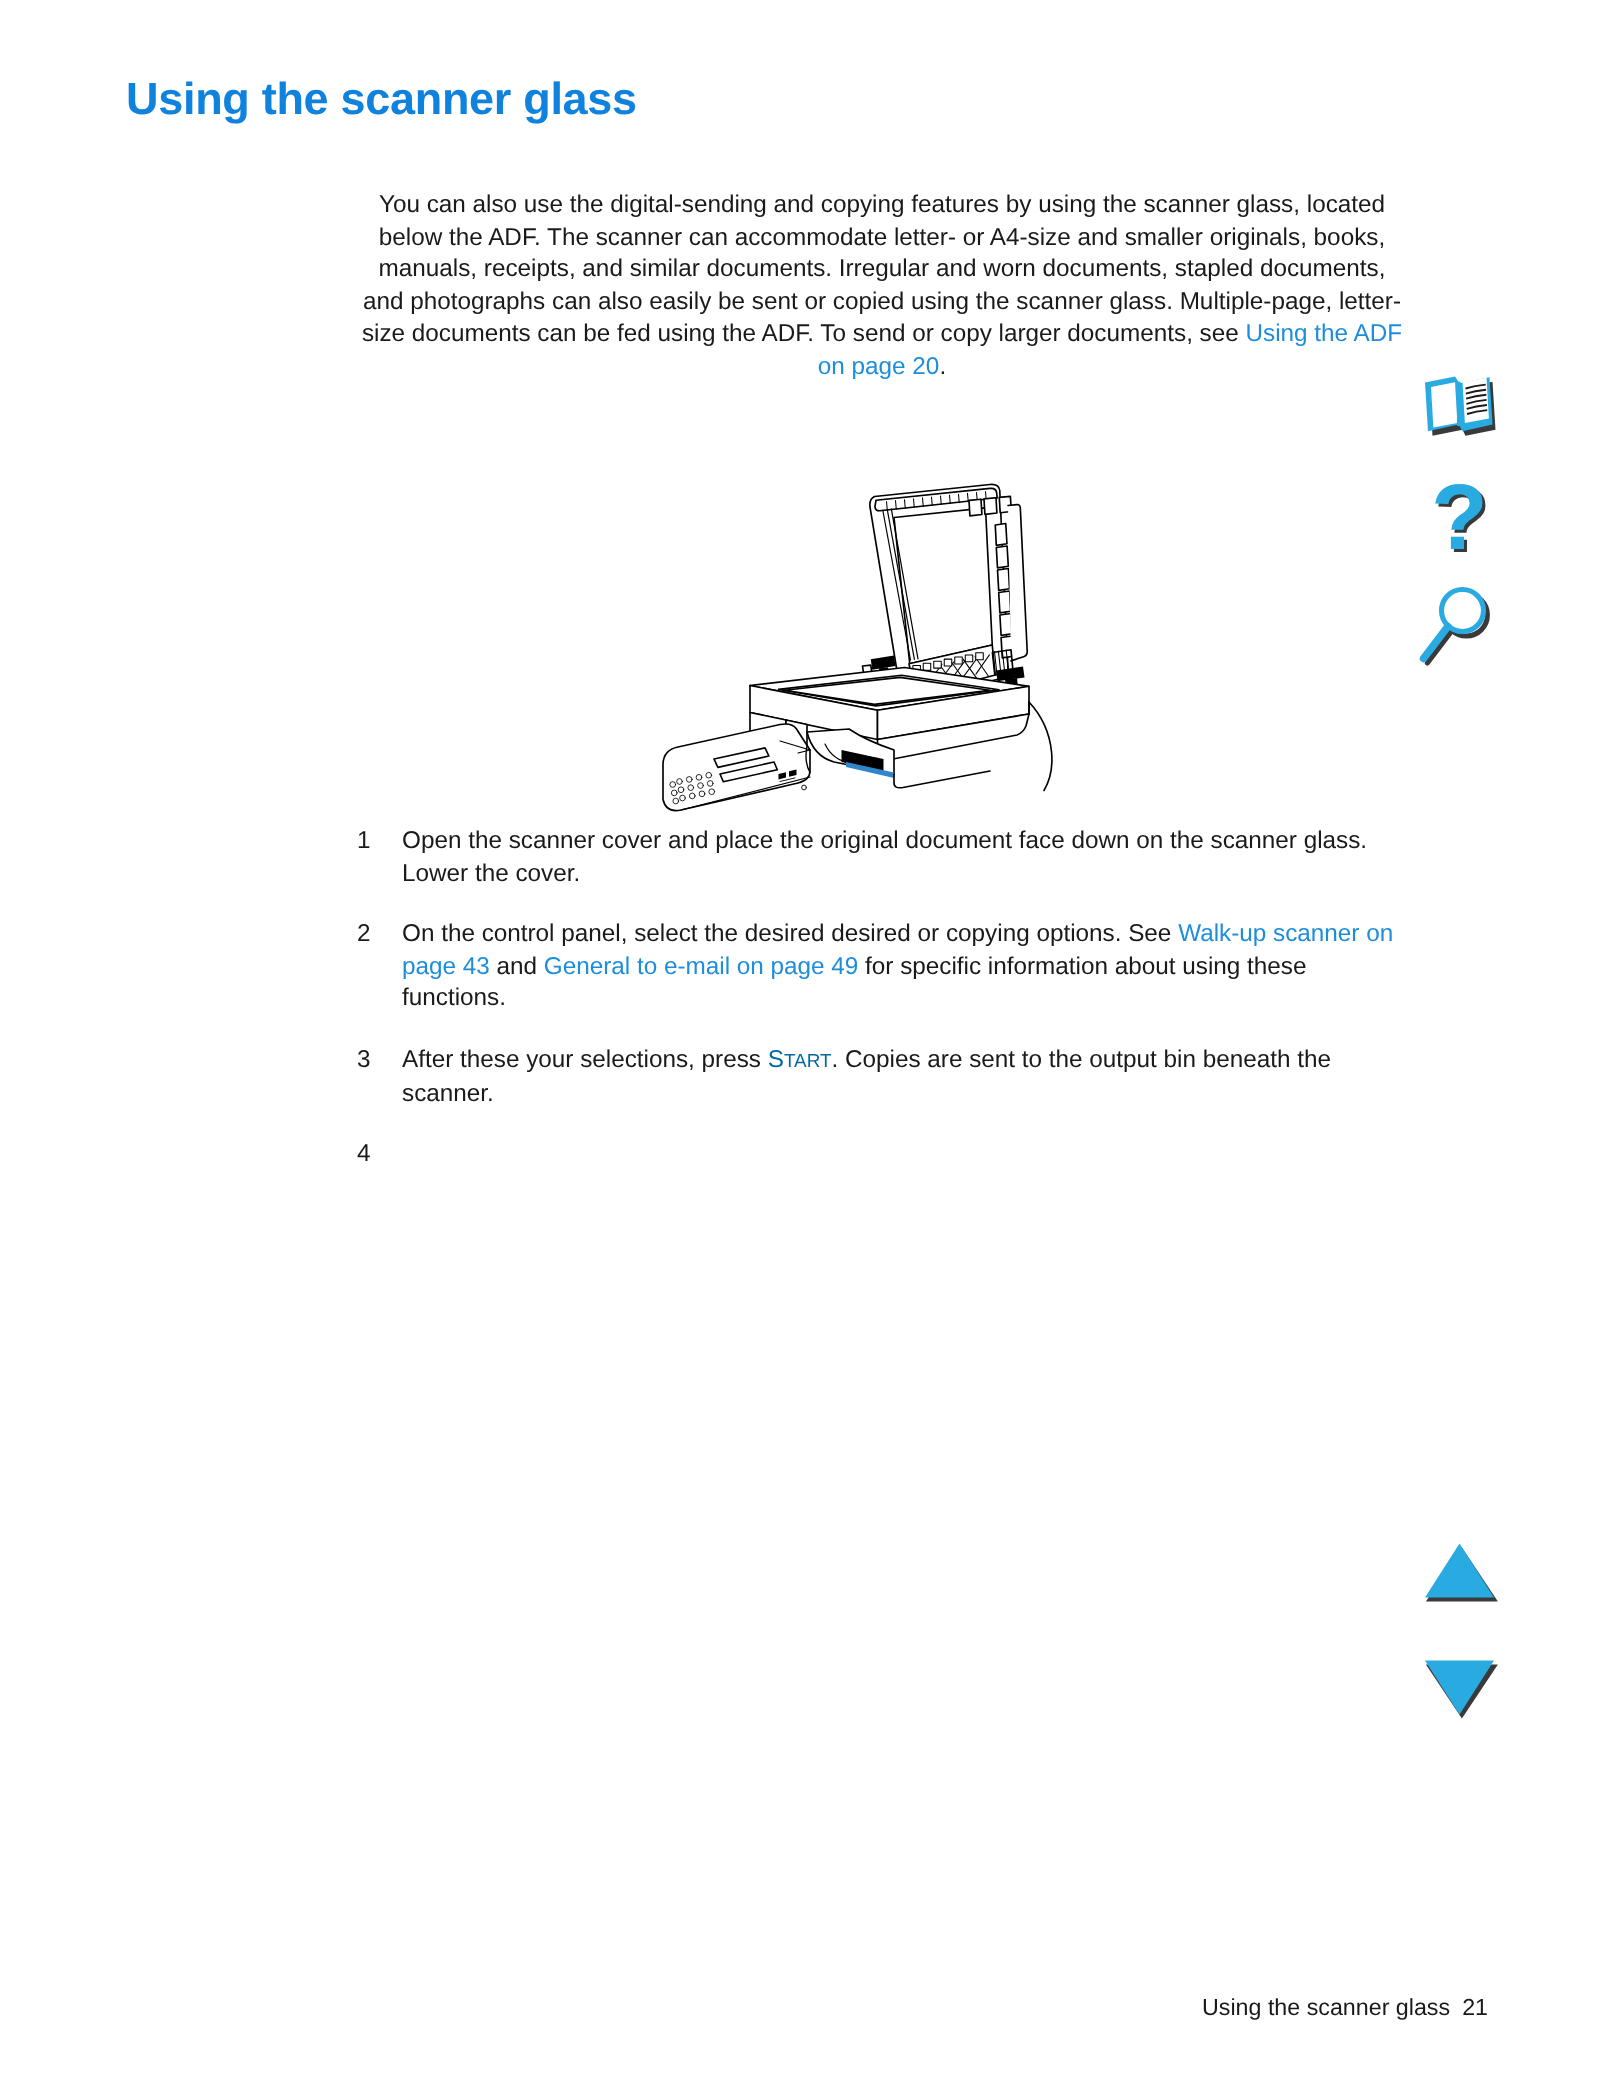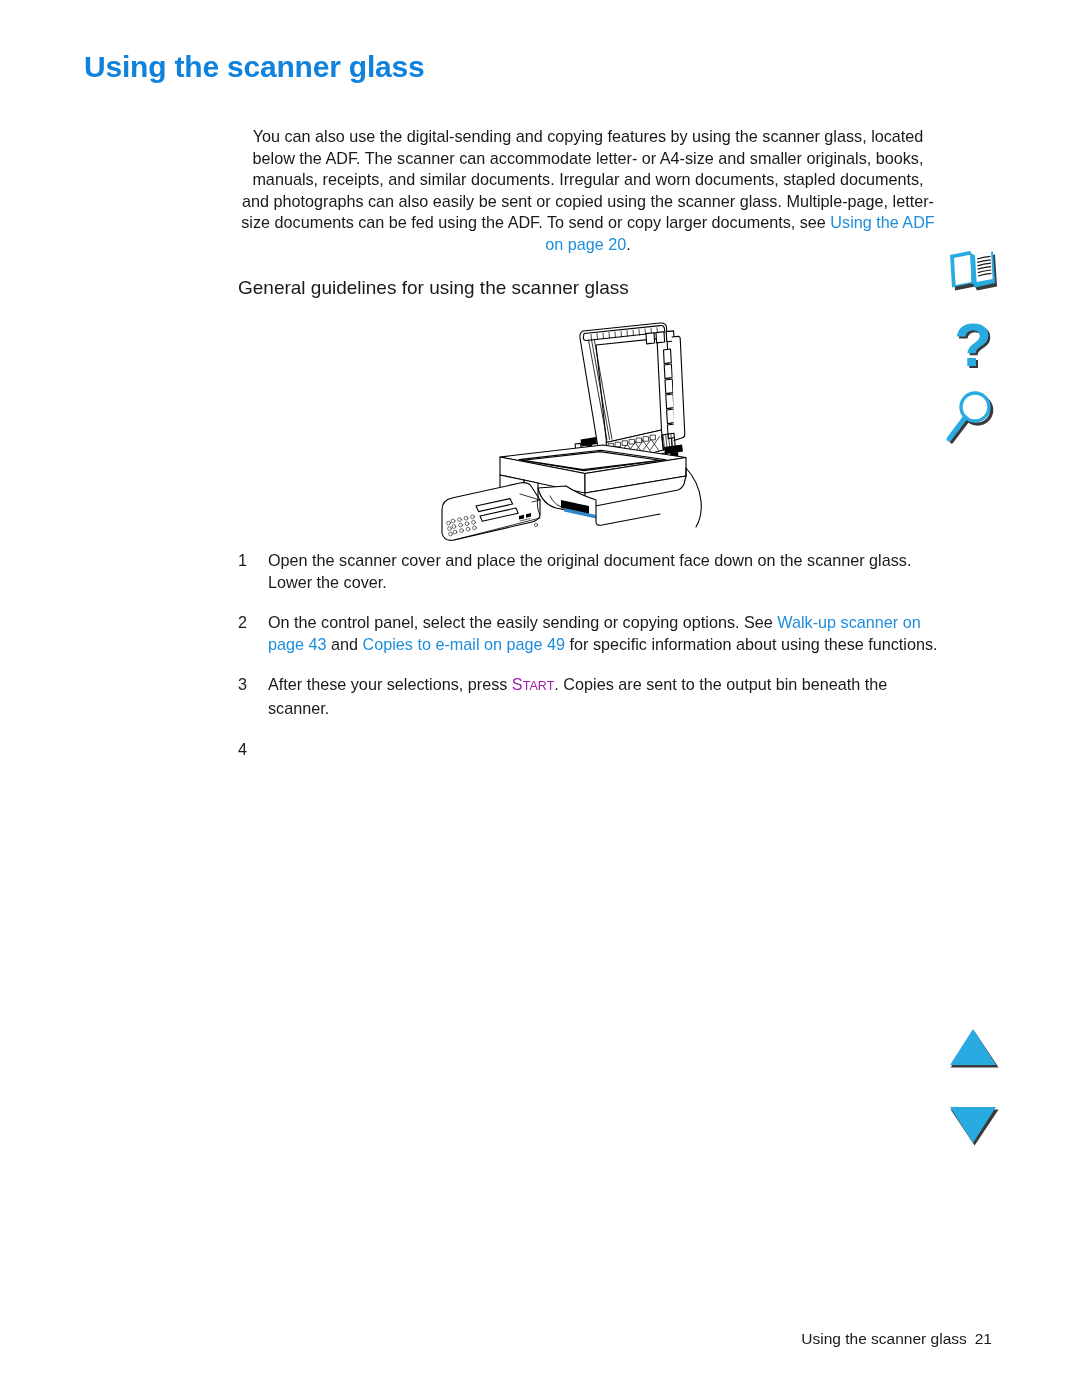--- a/index.html
+++ b/index.html
@@ -143,7 +143,6 @@
     <p class="intro-para"><span>You can also use the digital-sending and copying features by using the scanner glass, located below the ADF. The scanner can accommodate letter- or A4-size and smaller originals, books, manuals, receipts, and similar documents. Irregular and worn documents, stapled documents, and photographs can also easily be sent or copied using the scanner glass. Multiple-page, letter-size documents can be fed using the ADF. To send or copy larger documents, see </span><span class="doclink">Using the ADF</span><span class="doclink"> on page 20</span><span>.</span></p>
   </div>
 
-  <h2 class="subhead">General guidelines for using the scanner glass</h2>
 
   <div id="scanner-figure">
     <svg viewBox="0 0 330 225" xmlns="http://www.w3.org/2000/svg">

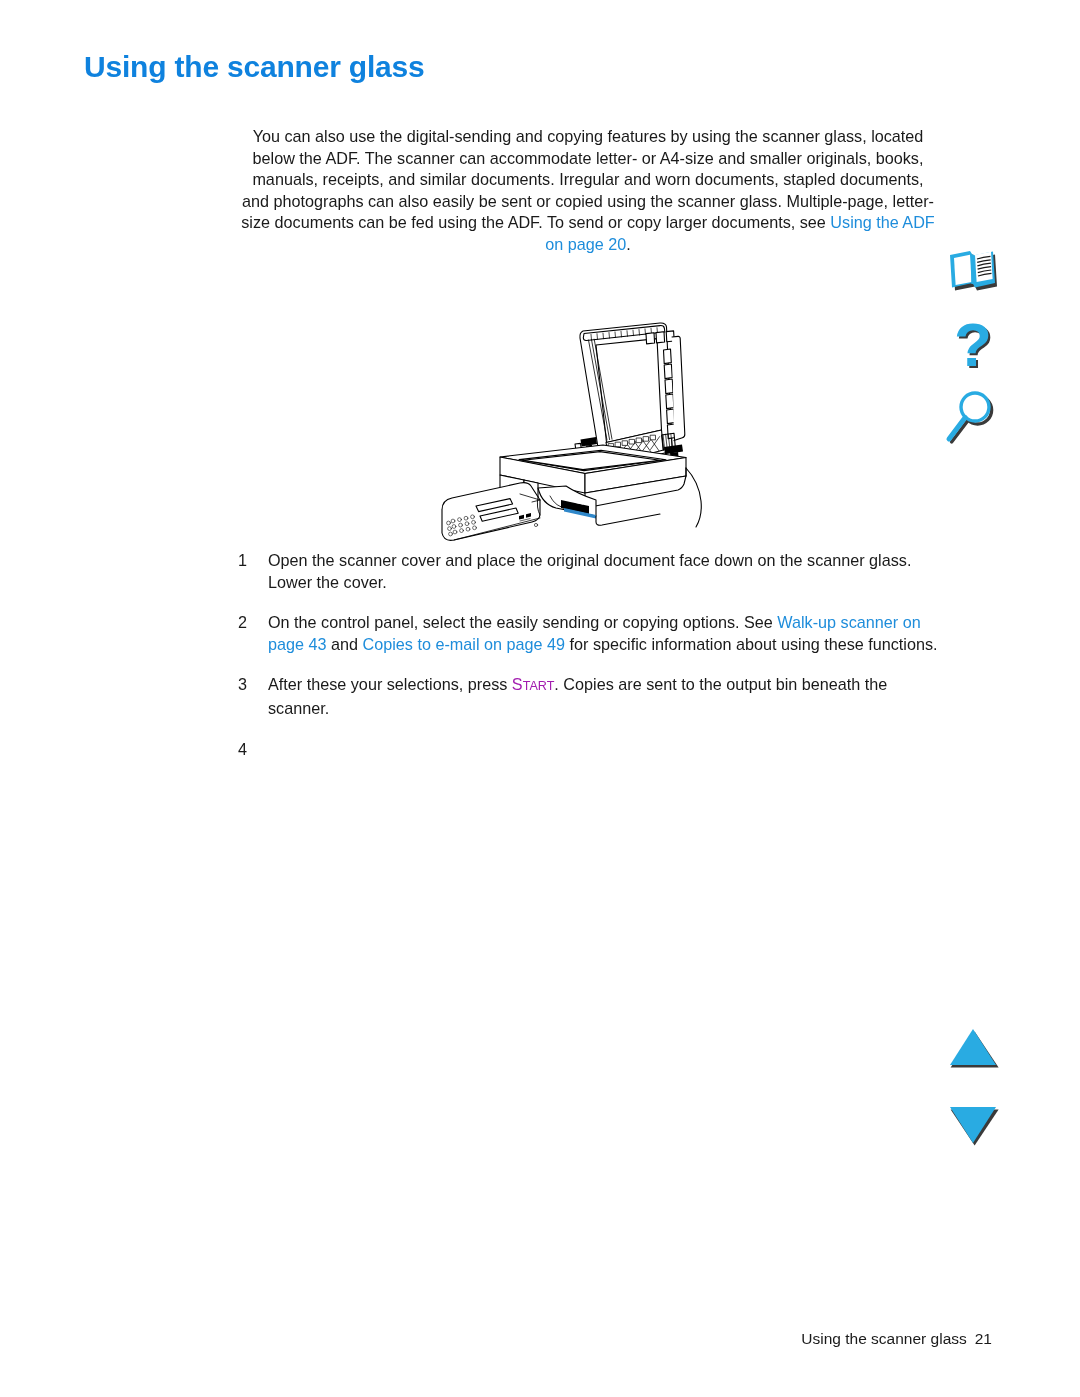--- a/index.html
+++ b/index.html
@@ -308,7 +308,7 @@
     </div>
 
     <div class="step">
-      <span class="step-num">2</span><span>On the control panel, select the easily sending or copying options. See </span><span class="doclink">Walk-up scanner</span><span class="doclink"> on page 43</span><span> and </span><span class="doclink">Copies to e-mail</span><span class="doclink"> on page 49</span><span> for specific information about using these functions.</span>
+      <span class="step-num">2</span><span>On the control panel, select the desired desired or copying options. See </span><span class="doclink">Walk-up scanner</span><span class="doclink"> on page 43</span><span> and </span><span class="doclink">Copies to e-mail</span><span class="doclink"> on page 49</span><span> for specific information about using these functions.</span>
     </div>
 
     <div class="step">

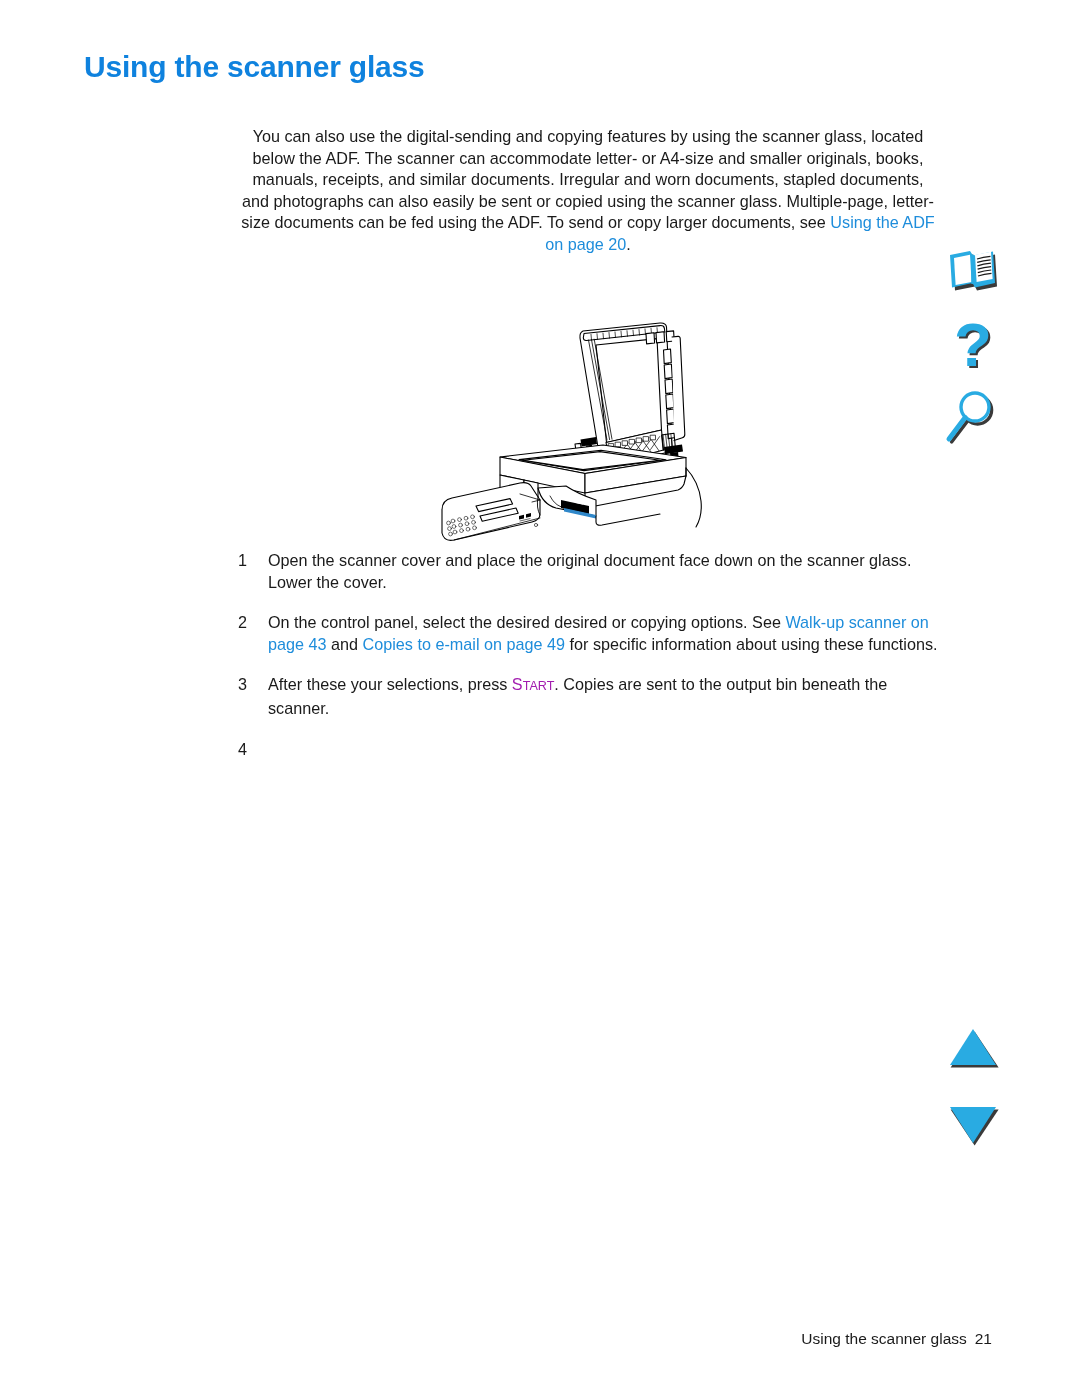--- a/index.html
+++ b/index.html
@@ -308,7 +308,7 @@
     </div>
 
     <div class="step">
-      <span class="step-num">2</span><span>On the control panel, select the desired desired or copying options. See </span><span class="doclink">Walk-up scanner</span><span class="doclink"> on page 43</span><span> and </span><span class="doclink">Copies to e-mail</span><span class="doclink"> on page 49</span><span> for specific information about using these functions.</span>
+      <span class="step-num">2</span><span>On the control panel, select the desired desired or copying options. See </span><span class="doclink">Walk-up scanner</span><span class="doclink"> on page 43</span><span> and </span><span class="doclink">General to e-mail</span><span class="doclink"> on page 49</span><span> for specific information about using these functions.</span>
     </div>
 
     <div class="step">

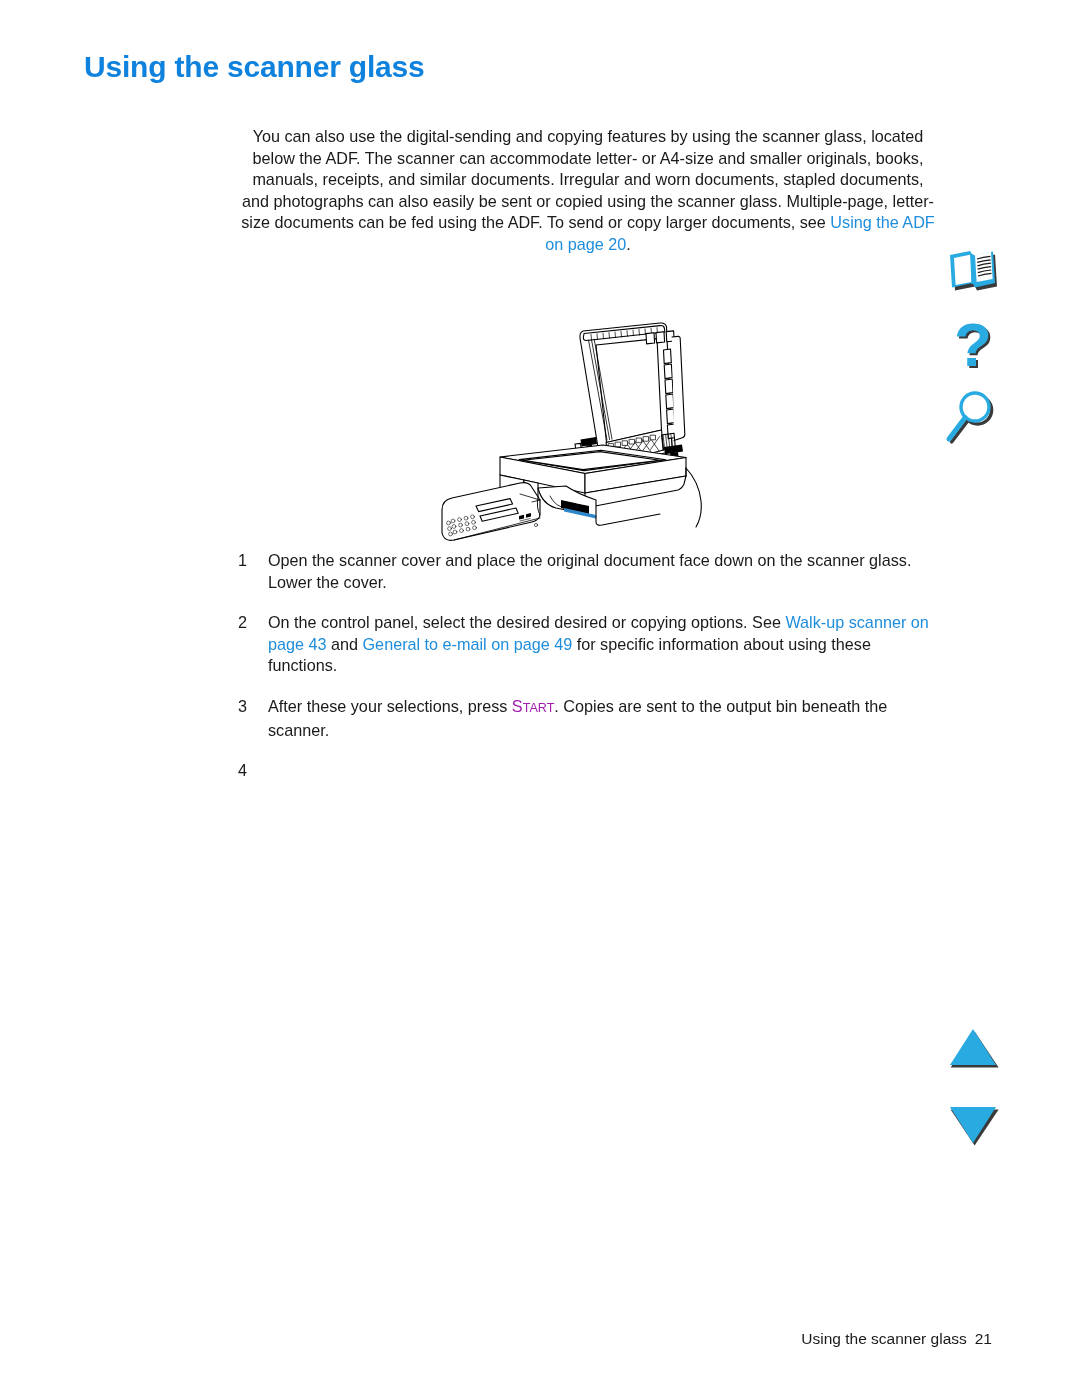--- a/index.html
+++ b/index.html
@@ -105,7 +105,7 @@
     color: #1a1a1a;
   }
   .smallcaps-key {
-    color: #a21caf;
+    color: #0369a1;
   }
   .smallcaps-key .big { font-size: 16.2px; }
   .smallcaps-key .sm { font-size: 12.6px; }

